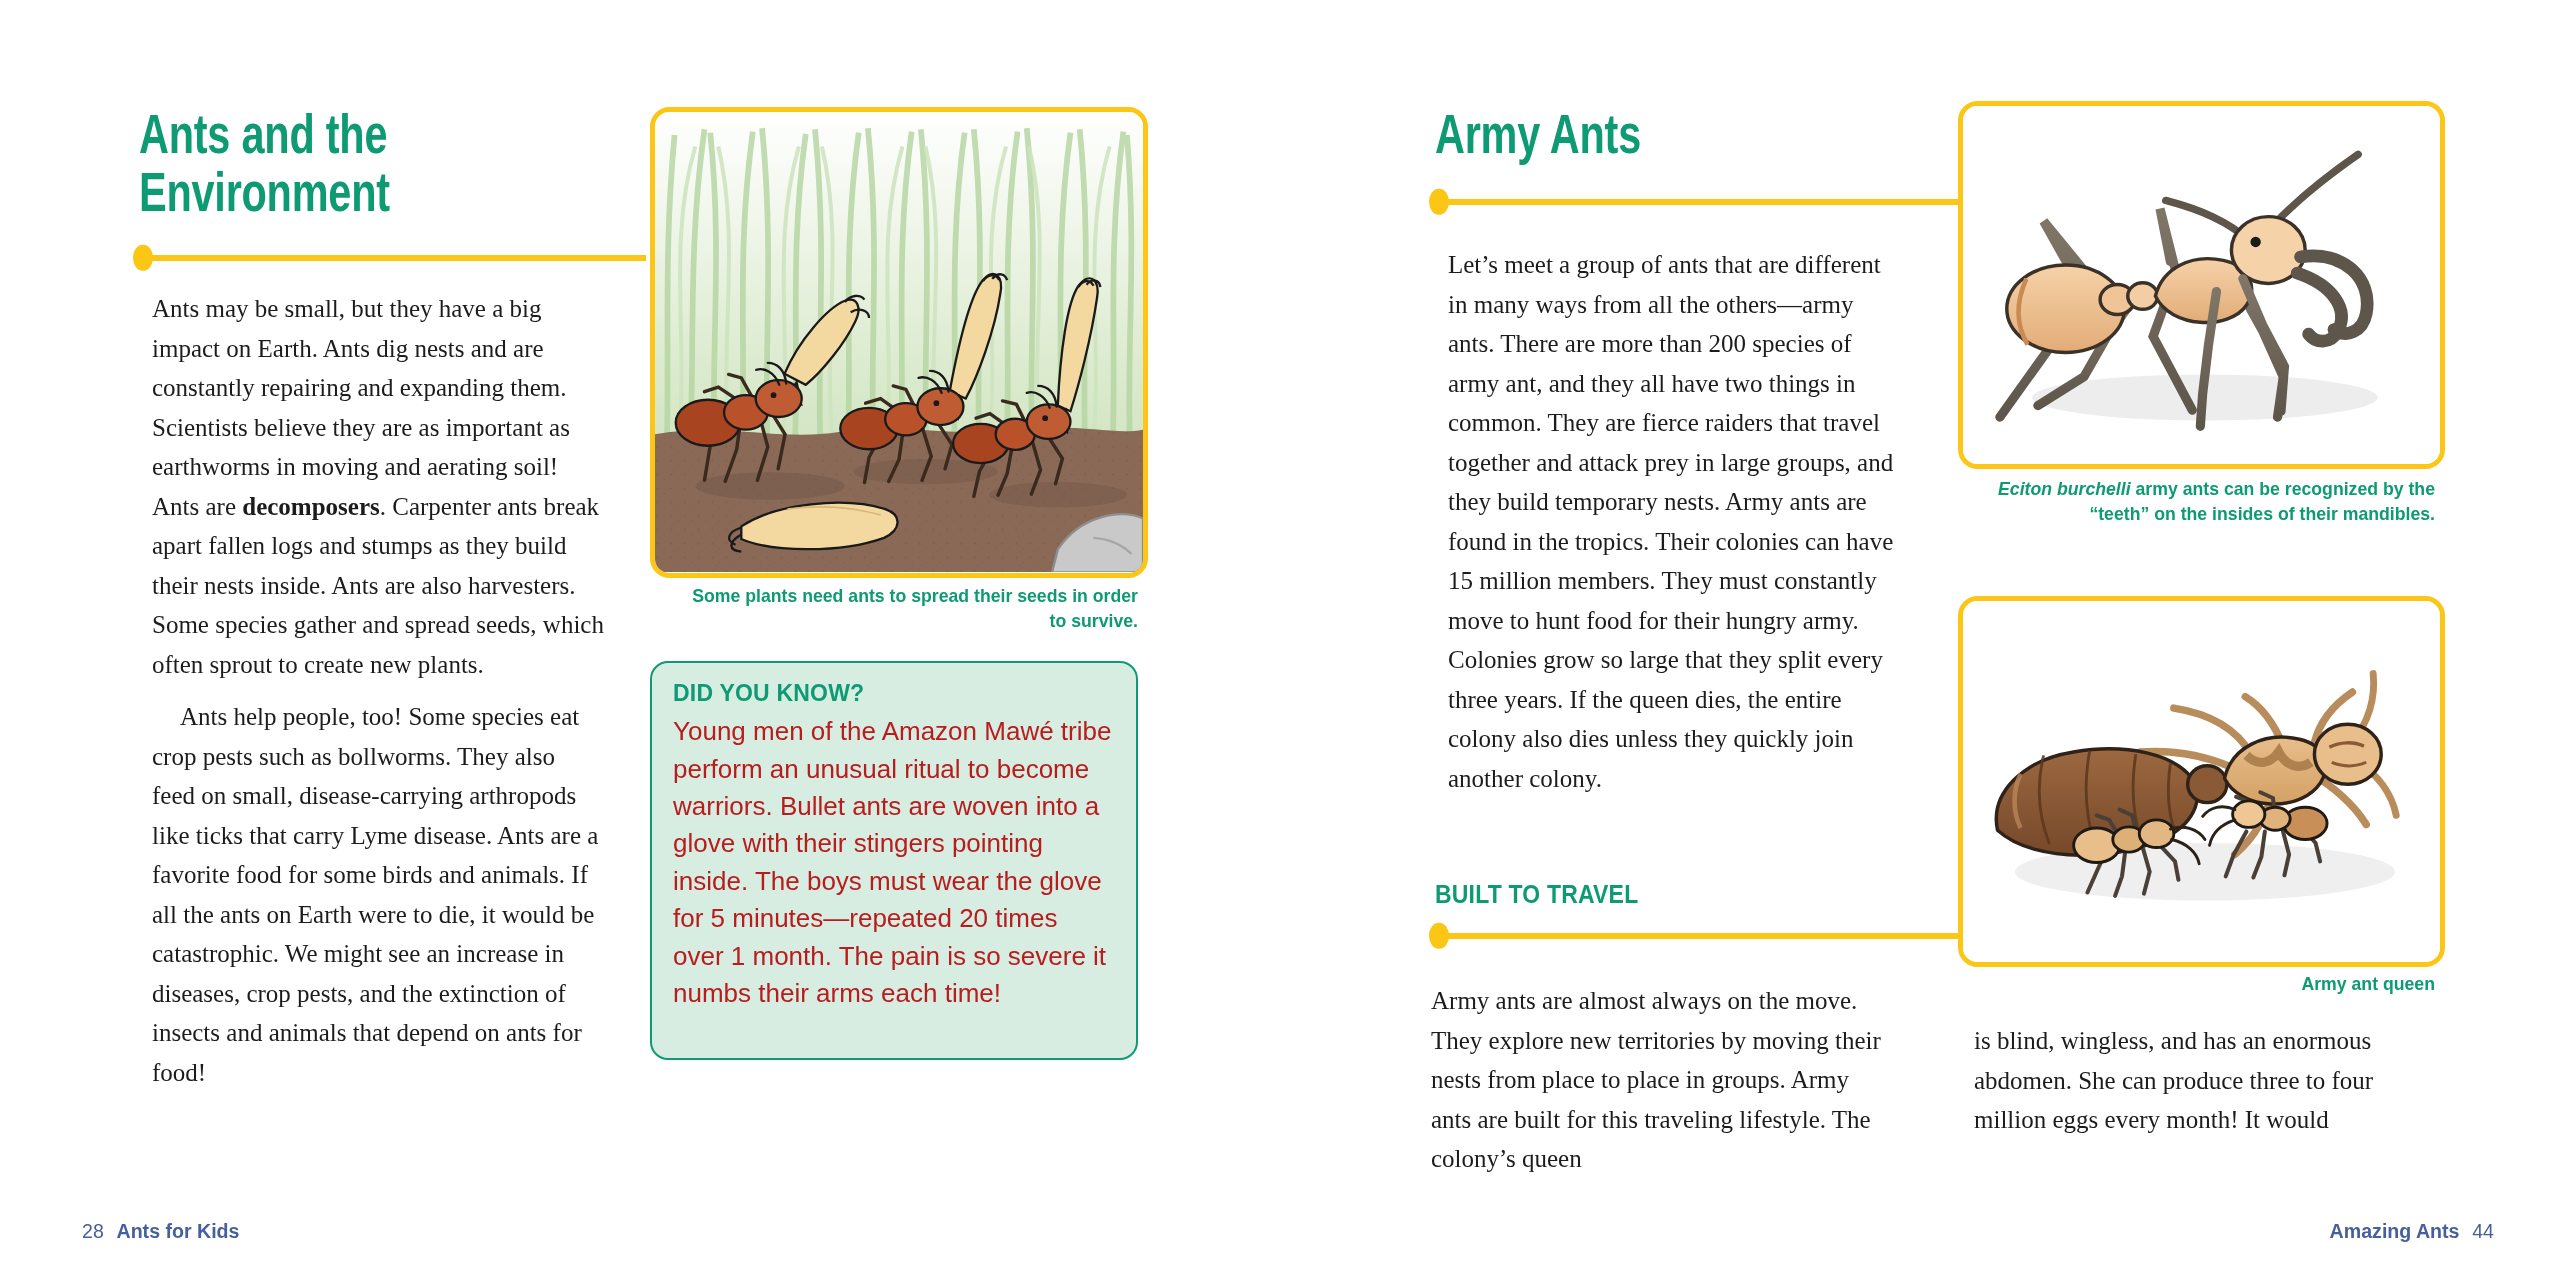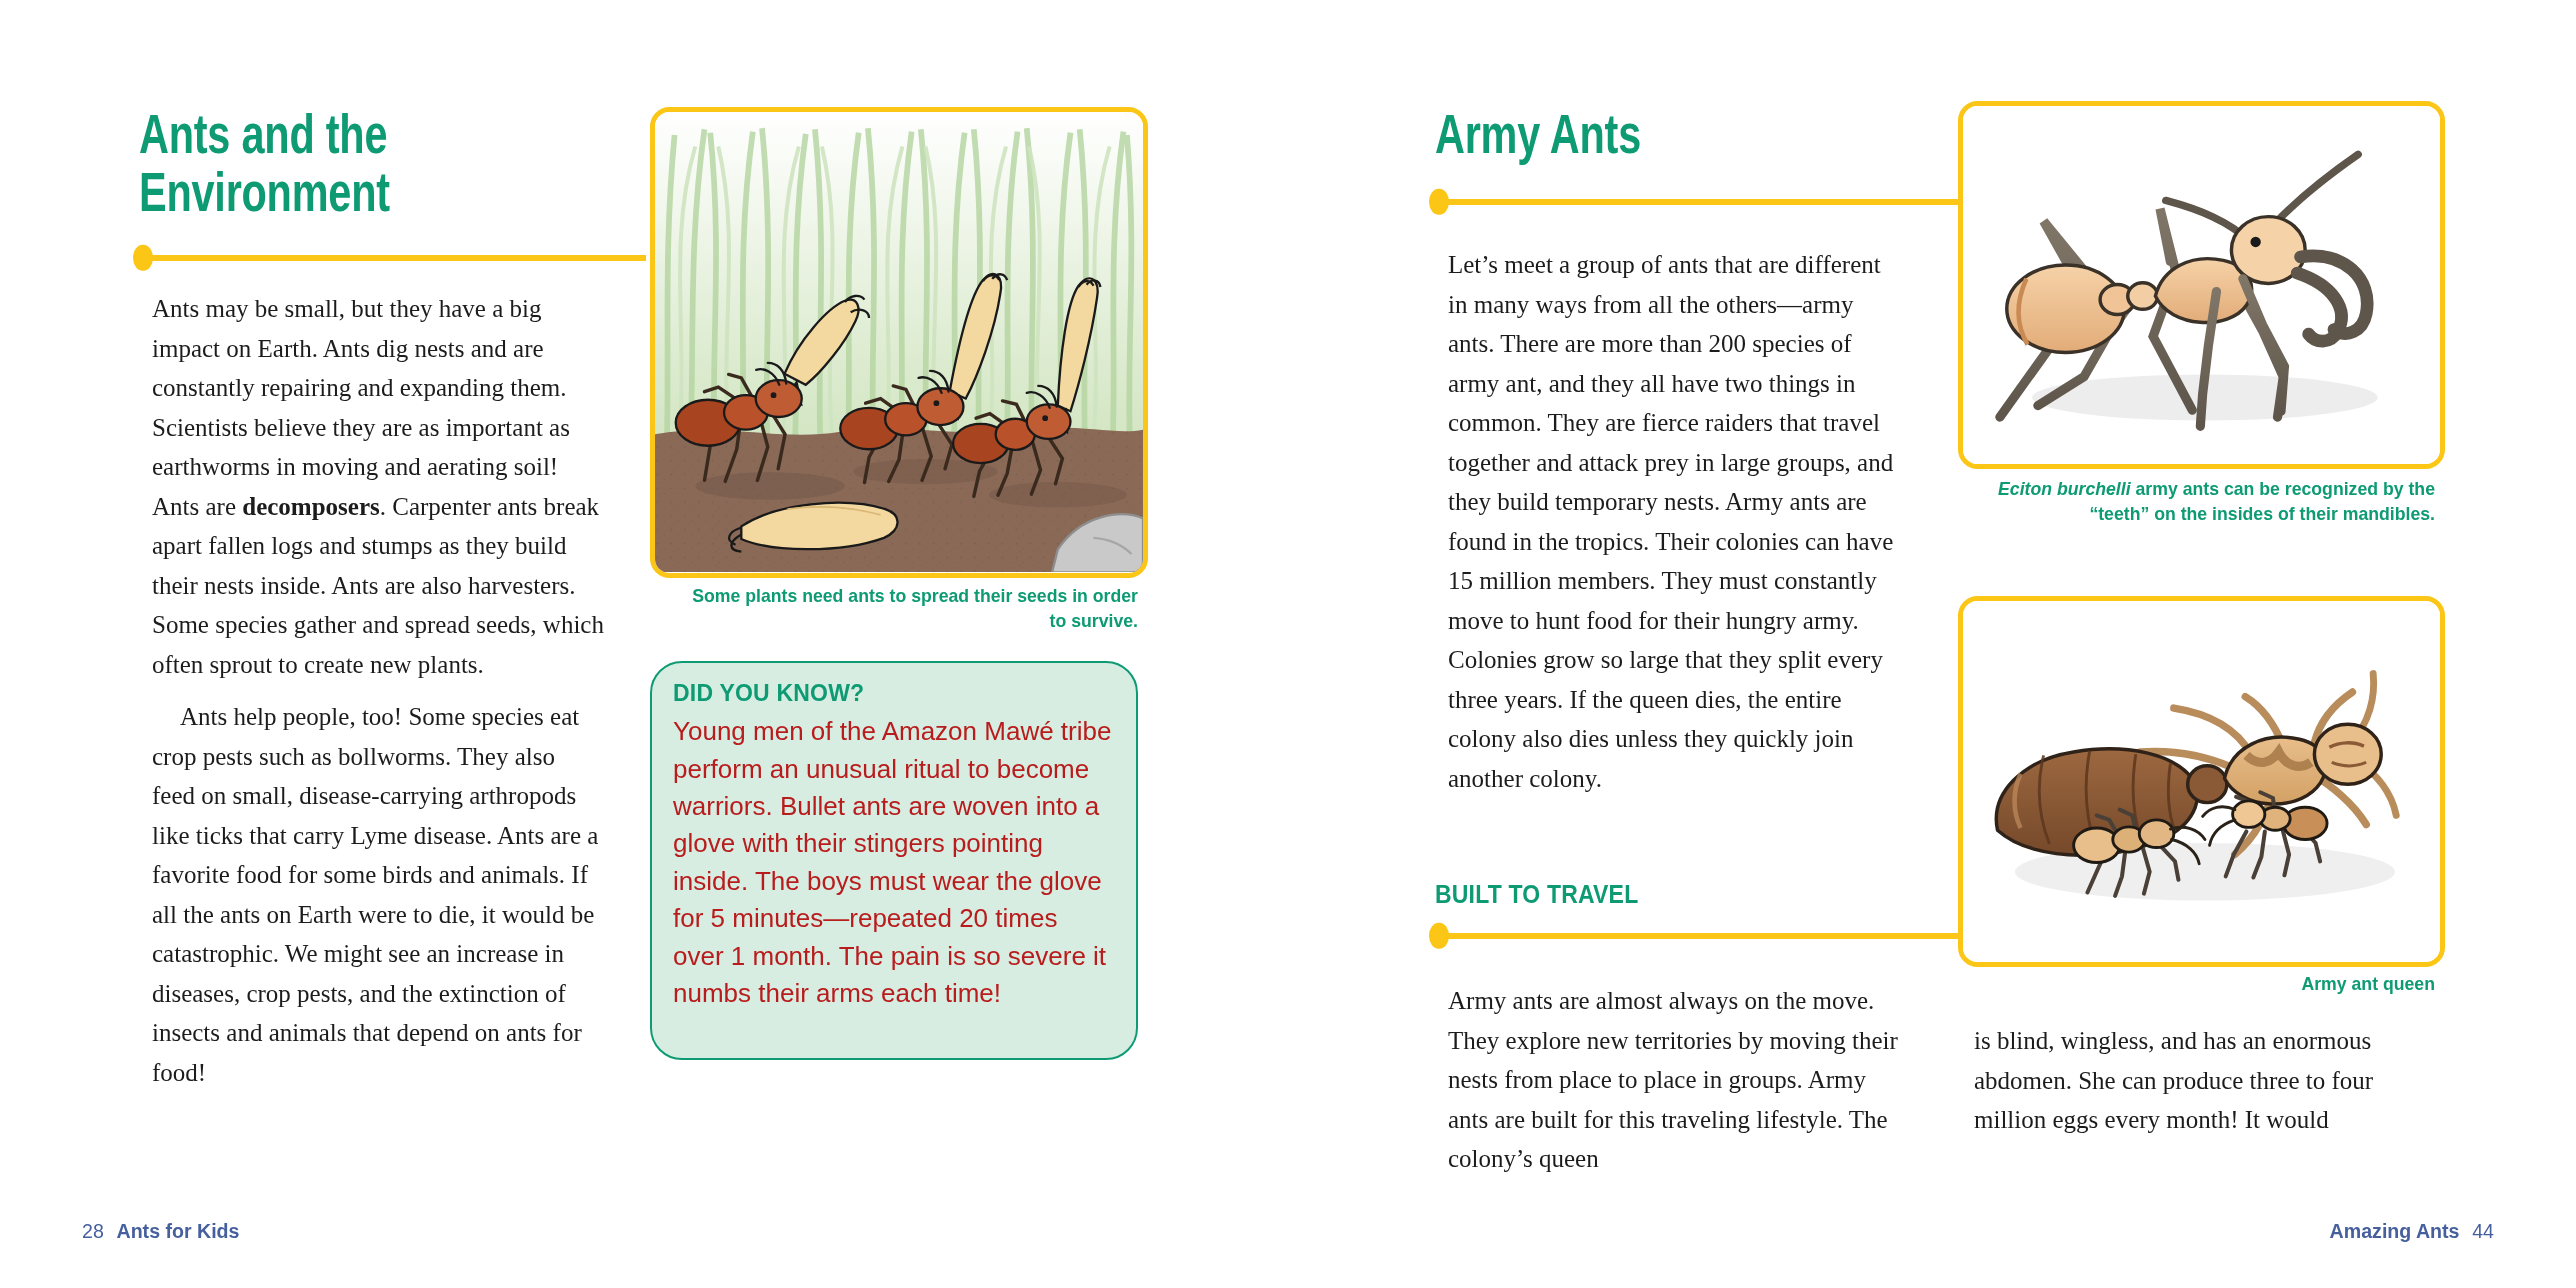--- a/index.html
+++ b/index.html
@@ -95,7 +95,7 @@
     position: absolute;
     background: #D7EDE2;
     border: 2.9px solid #0E9B74;
-    border-radius: 32px;
+    border-radius: 18px;
     box-sizing: border-box;
     padding: 17.3px 21px 19.6px 21px;
   }

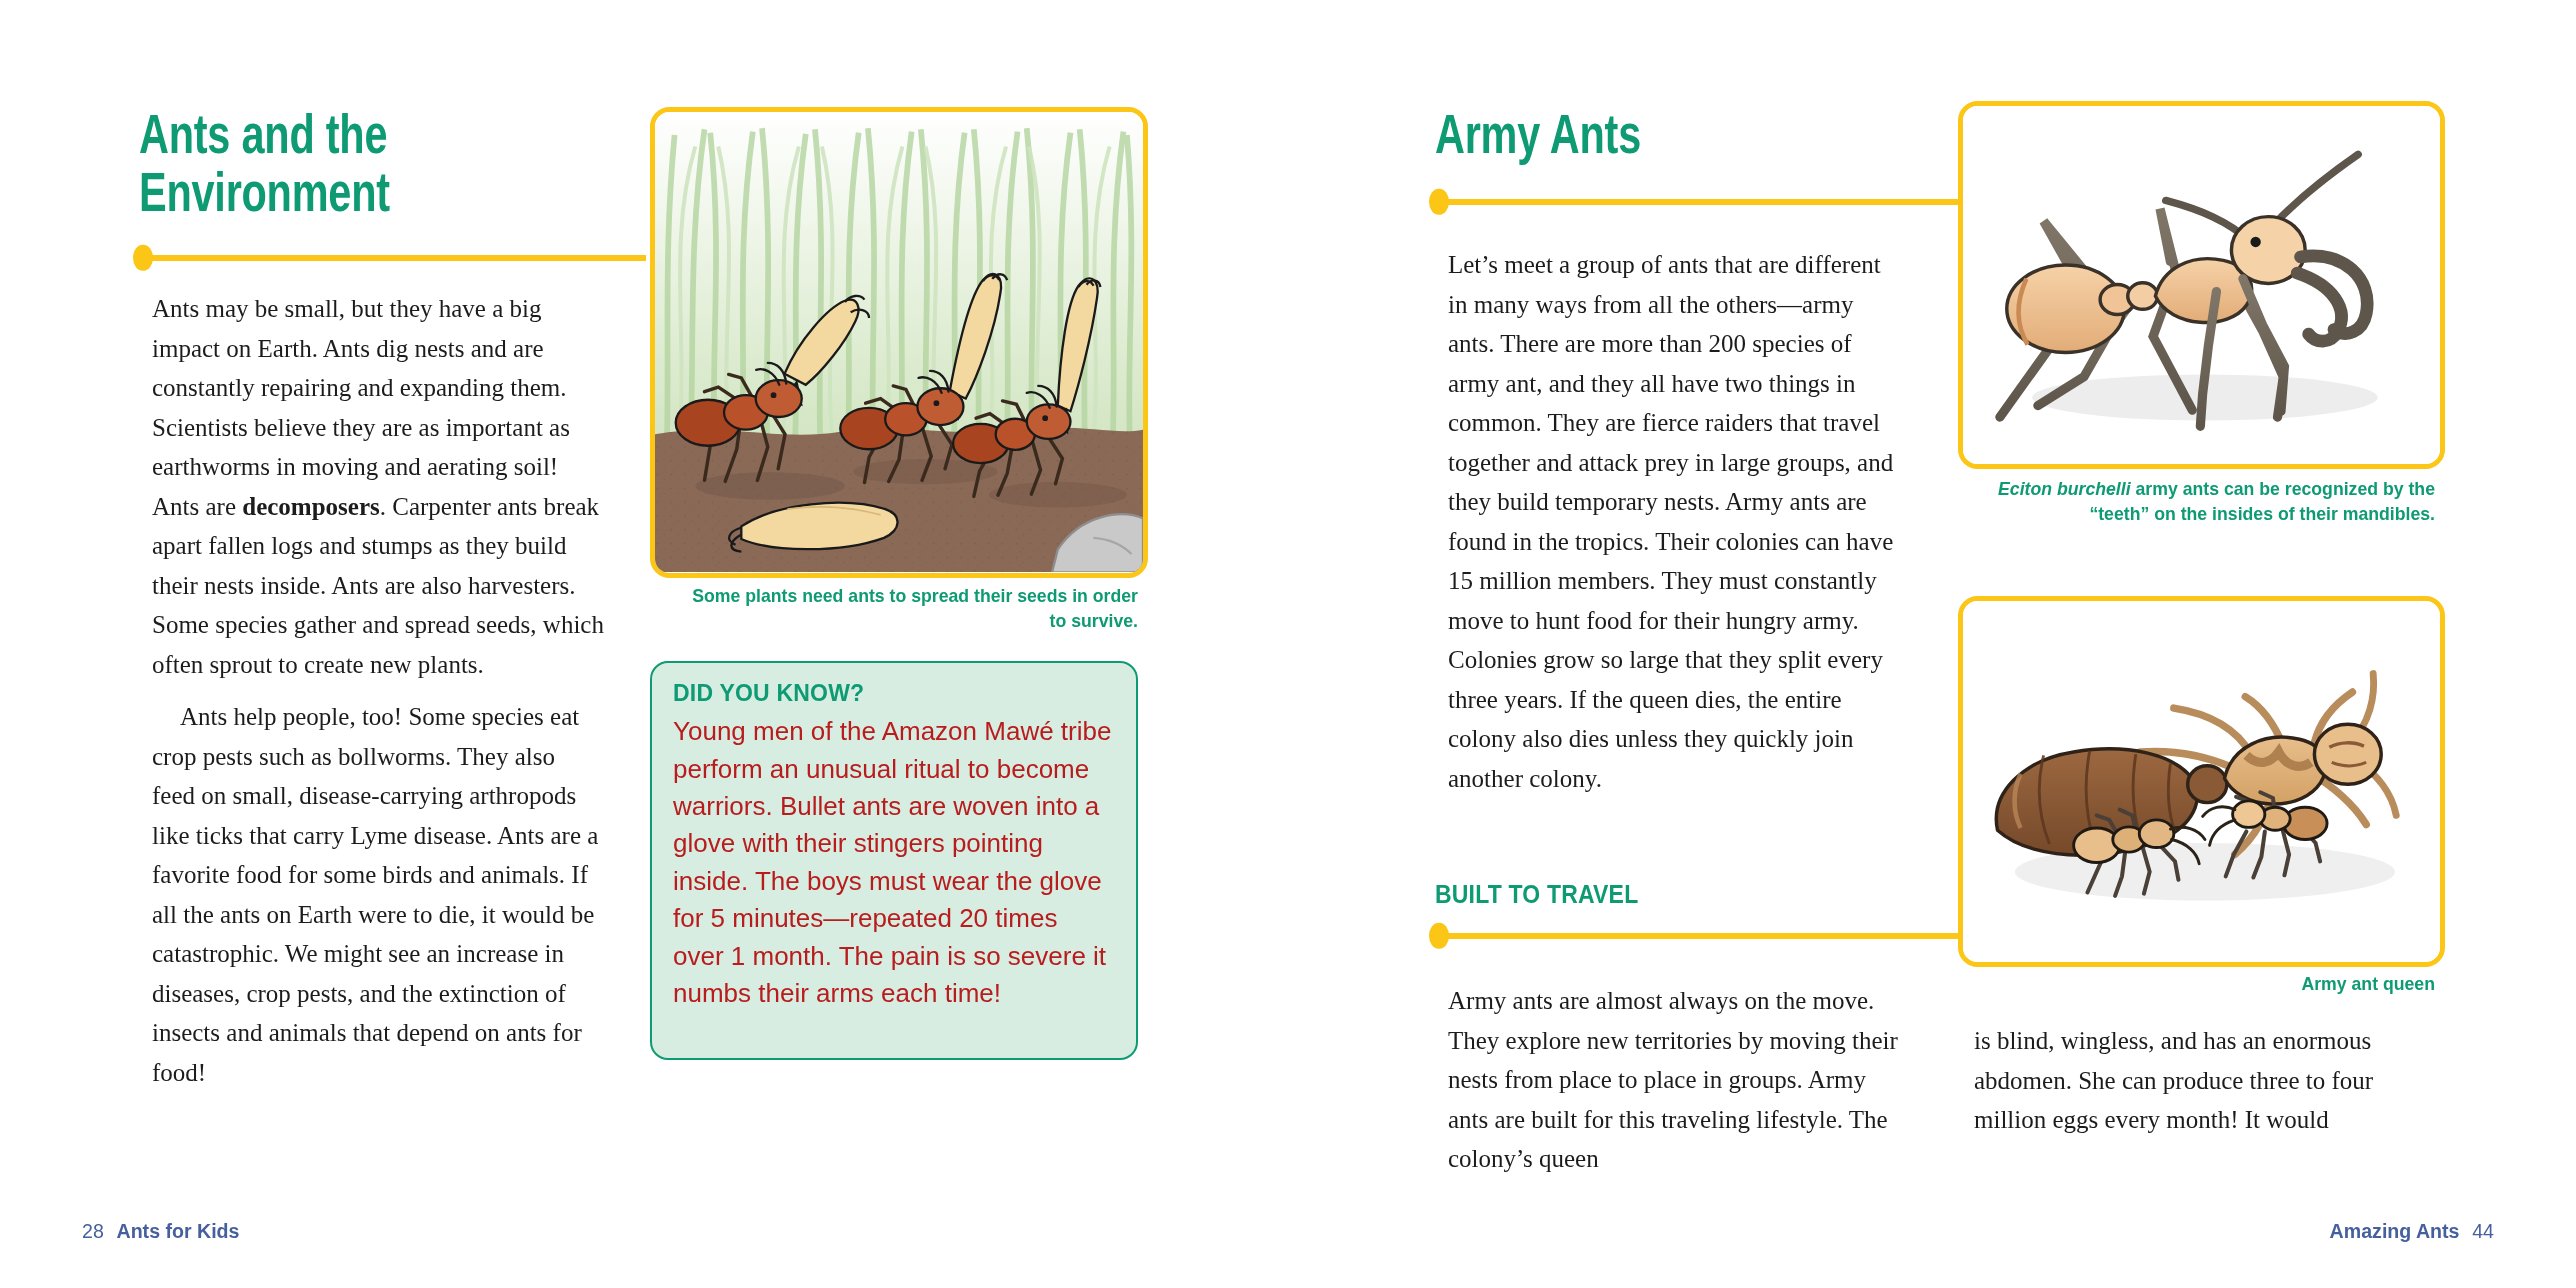--- a/index.html
+++ b/index.html
@@ -313,7 +313,7 @@
 
     <div class="rule" style="left:147px; top:933px; width:524px;"></div>
 
-    <div class="body-col" style="left:147px; top:968px; width:484px;">
+    <div class="body-col" style="left:130px; top:968px; width:484px;">
       <p>Army ants are almost always on the move. They explore new territories by moving their nests from place to place in groups. Army ants are built for this traveling lifestyle. The colony’s queen</p>
     </div>
 

